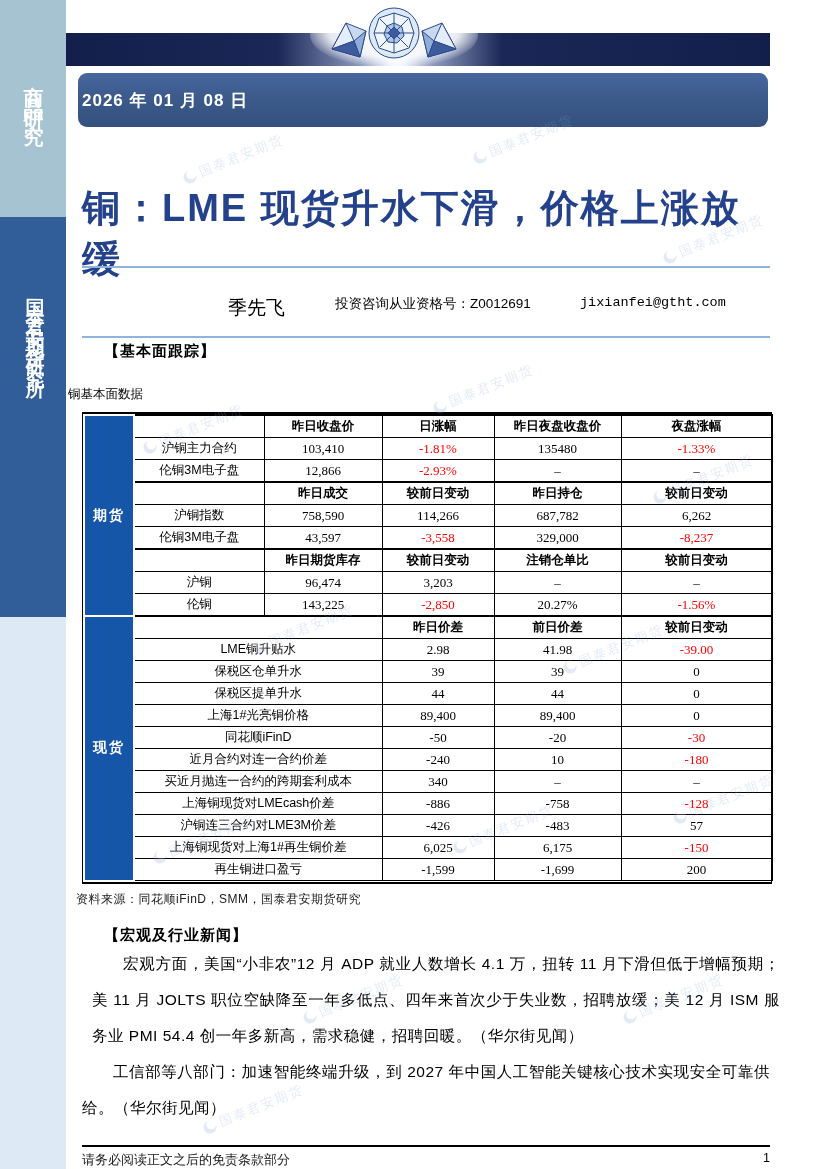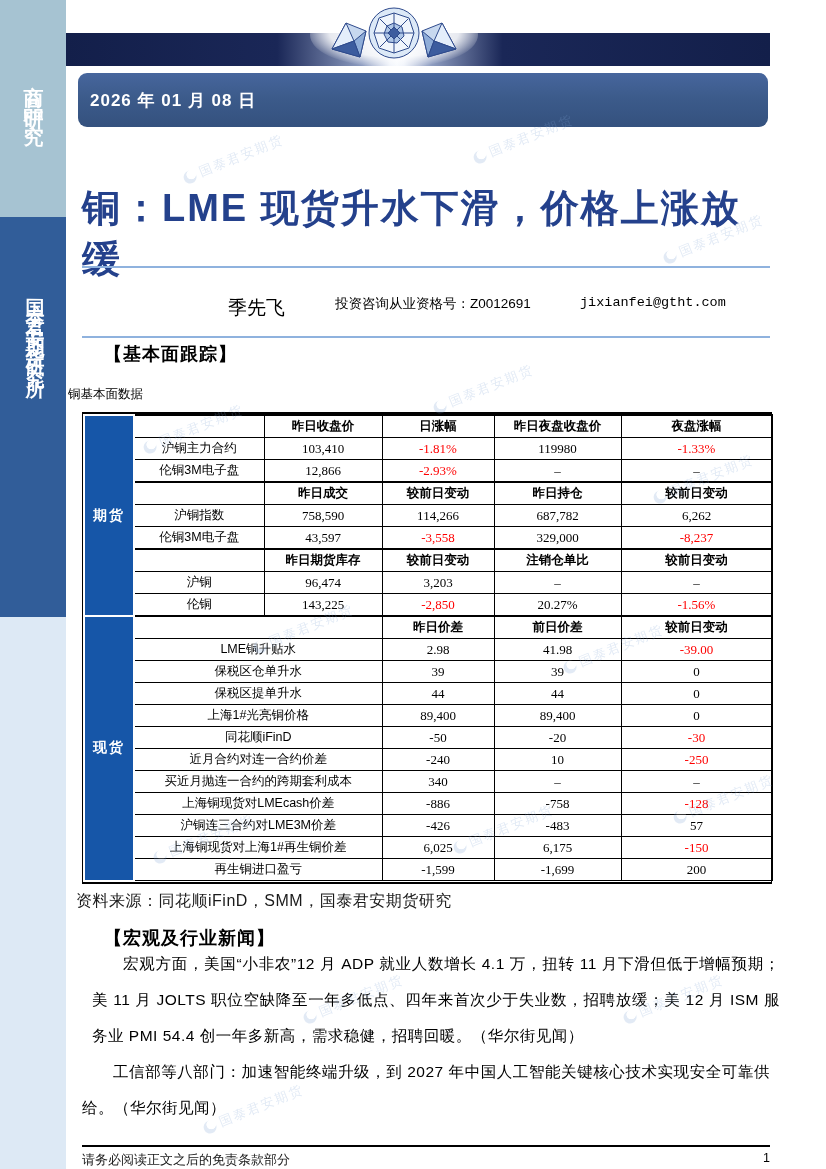--- a/index.html
+++ b/index.html
@@ -41,7 +41,7 @@
     background:linear-gradient(180deg,#47669d 0%,var(--datebar) 45%,#34517e 100%);
     display:flex;align-items:center;
   }
-  .datebar span{color:#fff;font-weight:bold;font-size:17px;margin-left:12px;letter-spacing:1px;}
+  .datebar span{color:#fff;font-weight:bold;font-size:17px;margin-left:4px;letter-spacing:1px;}
   
   .title{left:82px;top:183px;width:688px;text-align:left;font-size:38px;font-weight:bold;
          color:var(--title-blue);letter-spacing:2px;}

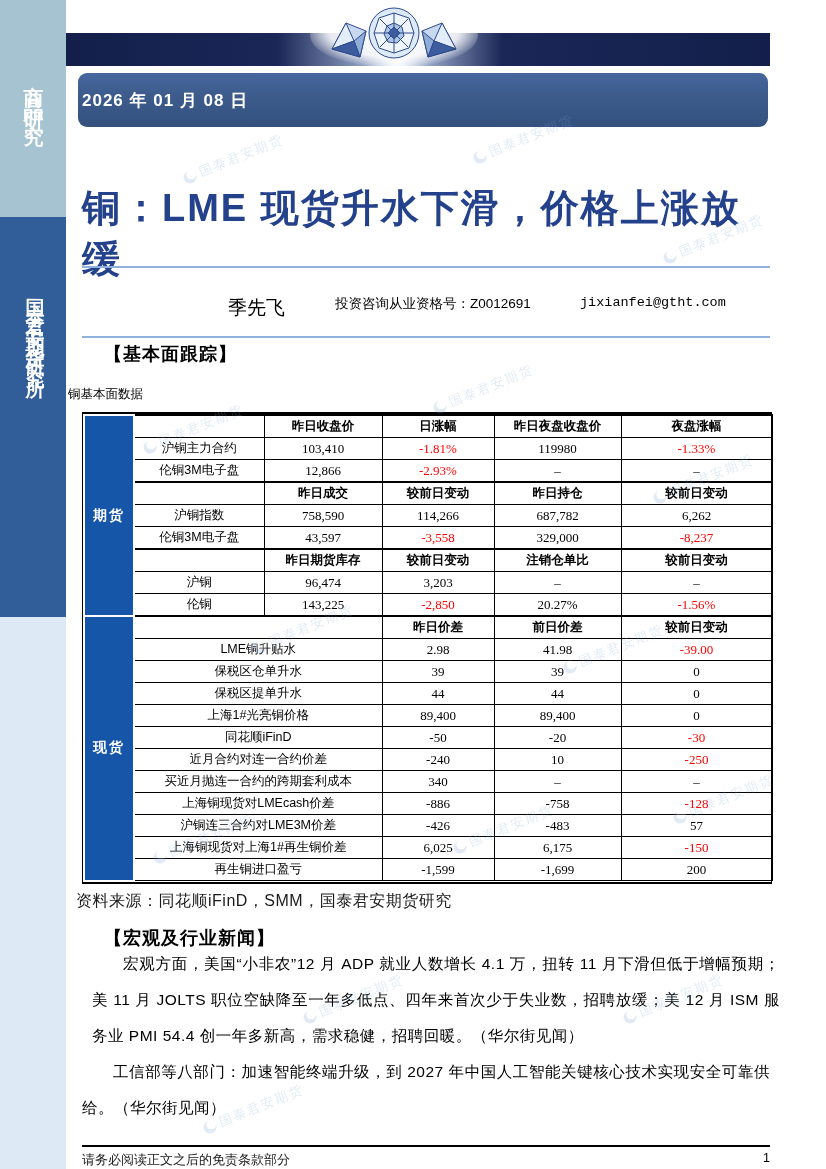--- a/index.html
+++ b/index.html
@@ -52,7 +52,7 @@
   .author-qual{left:335px;top:295px;font-size:13.5px;}
   .author-mail{left:580px;top:295px;font-size:13.5px;font-family:"Liberation Mono","DejaVu Sans Mono",monospace;}
   
-  .sec-head{font-size:18px;font-weight:bold;letter-spacing:1px;}
+  .sec-head{font-size:15px;font-weight:bold;letter-spacing:1px;}
   .h-fund{left:104px;top:342px;}
   .h-news{left:104px;top:926px;}
   .tbl-caption{left:68px;top:386px;font-size:12.5px;}

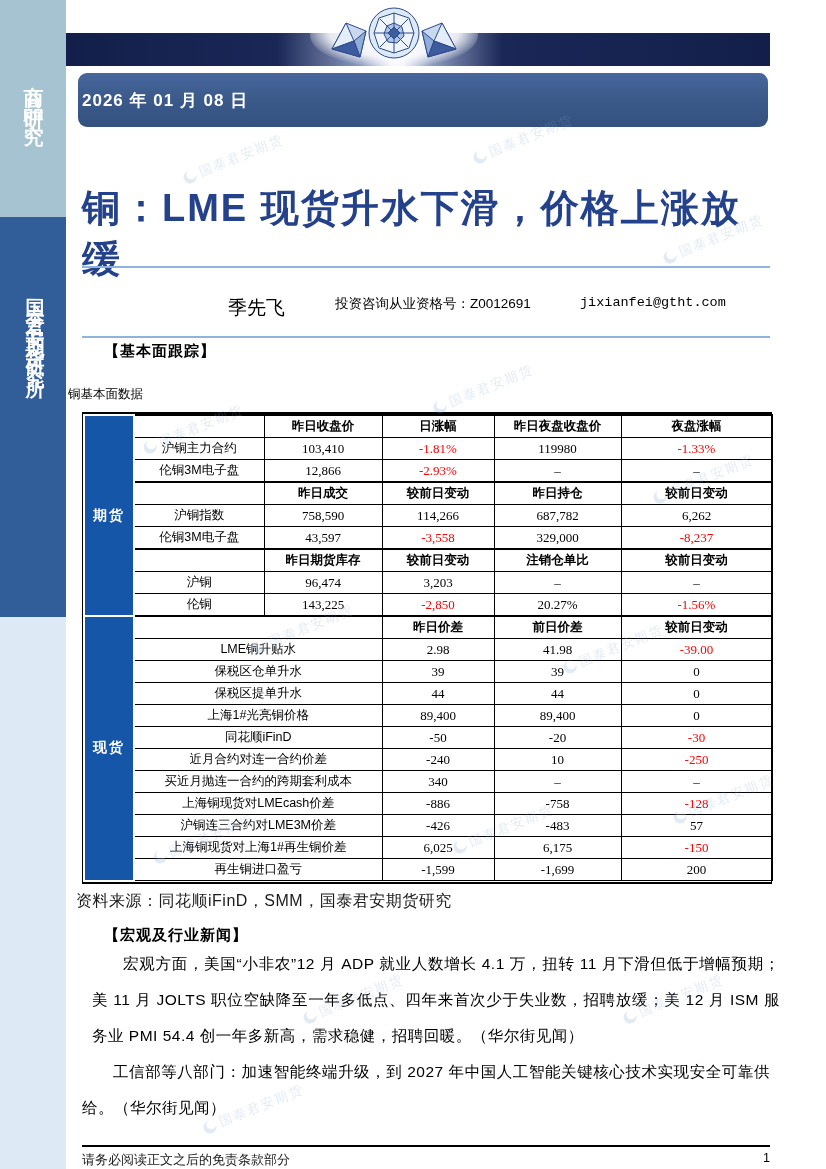--- a/index.html
+++ b/index.html
@@ -169,7 +169,7 @@
           <td class="label">沪铜主力合约</td>
           <td class="vcell">103,410</td>
           <td class="vcell red">-1.81%</td>
-          <td class="vcell">119980</td>
+          <td class="vcell">135480</td>
           <td class="vcell red">-1.33%</td>
         </tr>
         <tr>

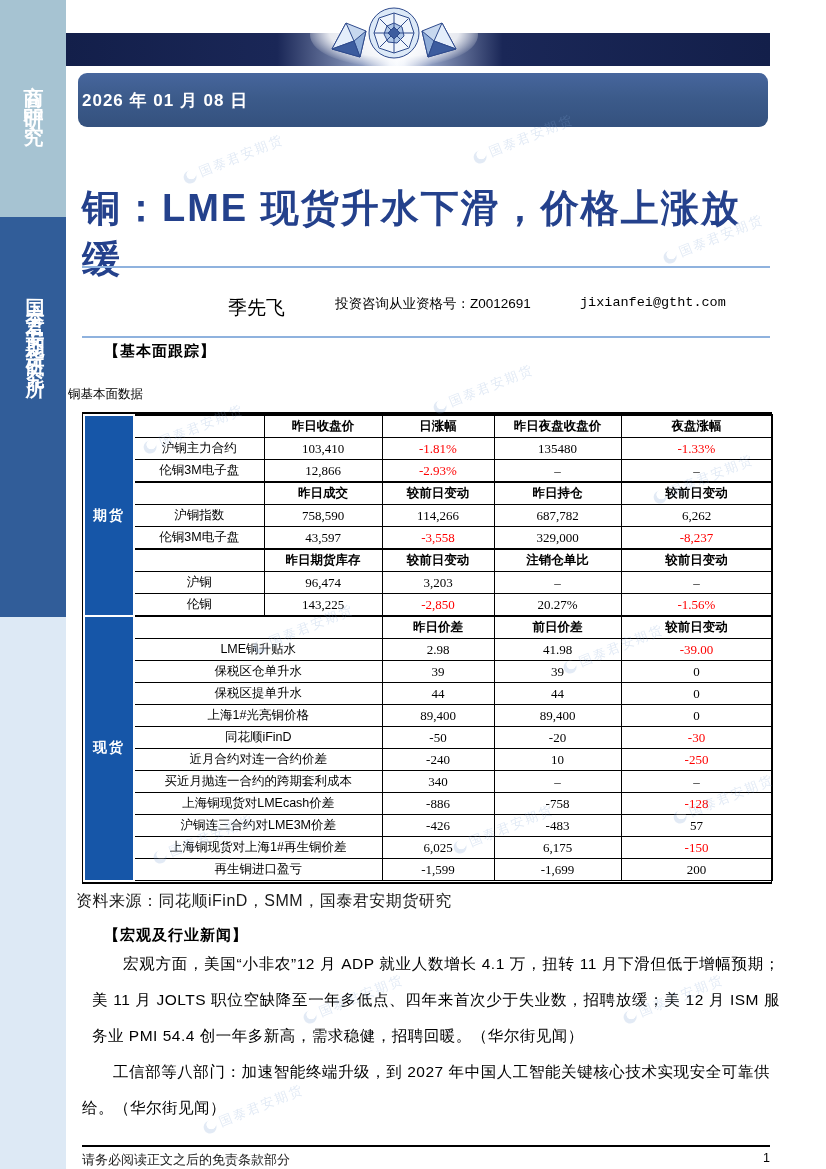--- a/index.html
+++ b/index.html
@@ -262,7 +262,7 @@
           <td class="label" colspan="2">近月合约对连一合约价差</td>
           <td class="vcell">-240</td>
           <td class="vcell">10</td>
-          <td class="vcell red">-250</td>
+          <td class="vcell red">-180</td>
         </tr>
         <tr>
           <td class="label" colspan="2">买近月抛连一合约的跨期套利成本</td>

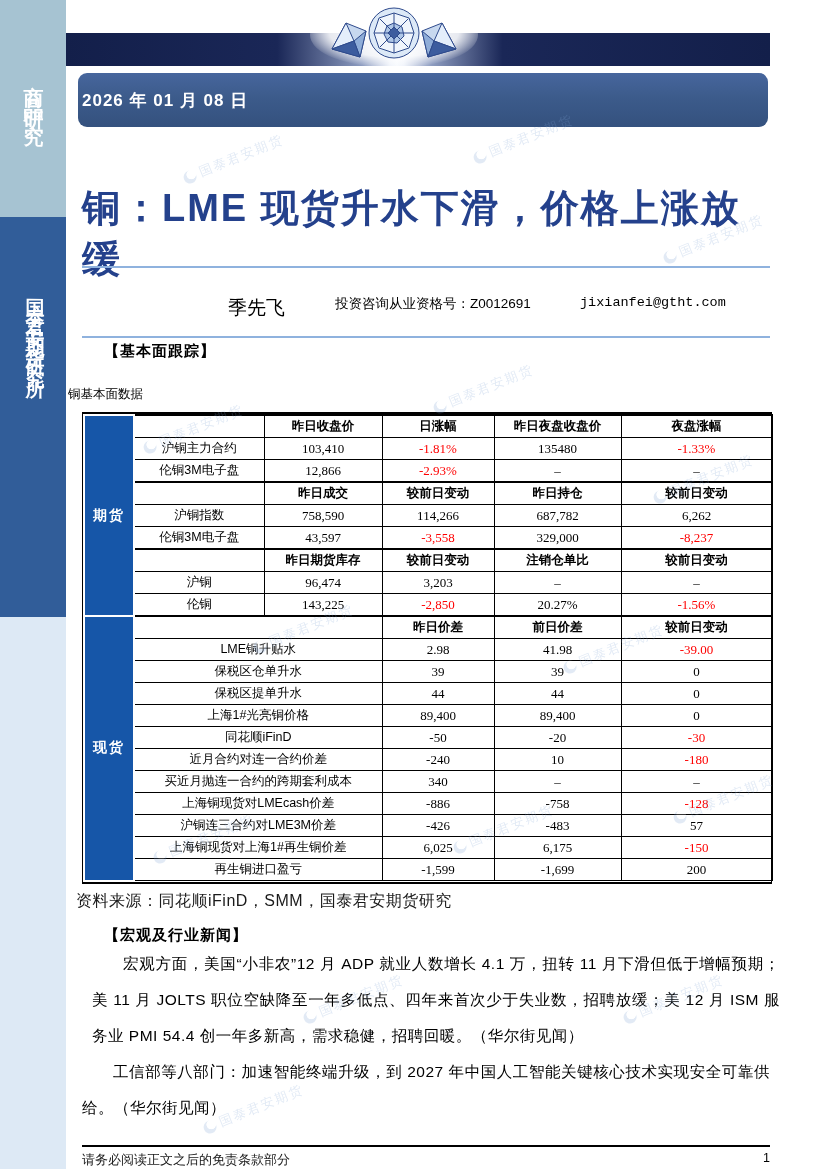--- a/index.html
+++ b/index.html
@@ -70,7 +70,7 @@
   table.fund tr.sep td{border-top:2.5px solid #000;}
   table.fund tr.sep td.group{border-top:2.5px solid #fff;}
   
-  .source{left:76px;top:891px;font-size:16px;letter-spacing:.5px;color:#1a1a1a;}
+  .source{left:76px;top:891px;font-size:12px;letter-spacing:.5px;color:#1a1a1a;}
   .para{left:82px;width:688px;font-size:15.5px;line-height:36px;text-align:justify;
         text-indent:2em;letter-spacing:.5px;}
   .para1{top:946px;margin-left:10px;}

